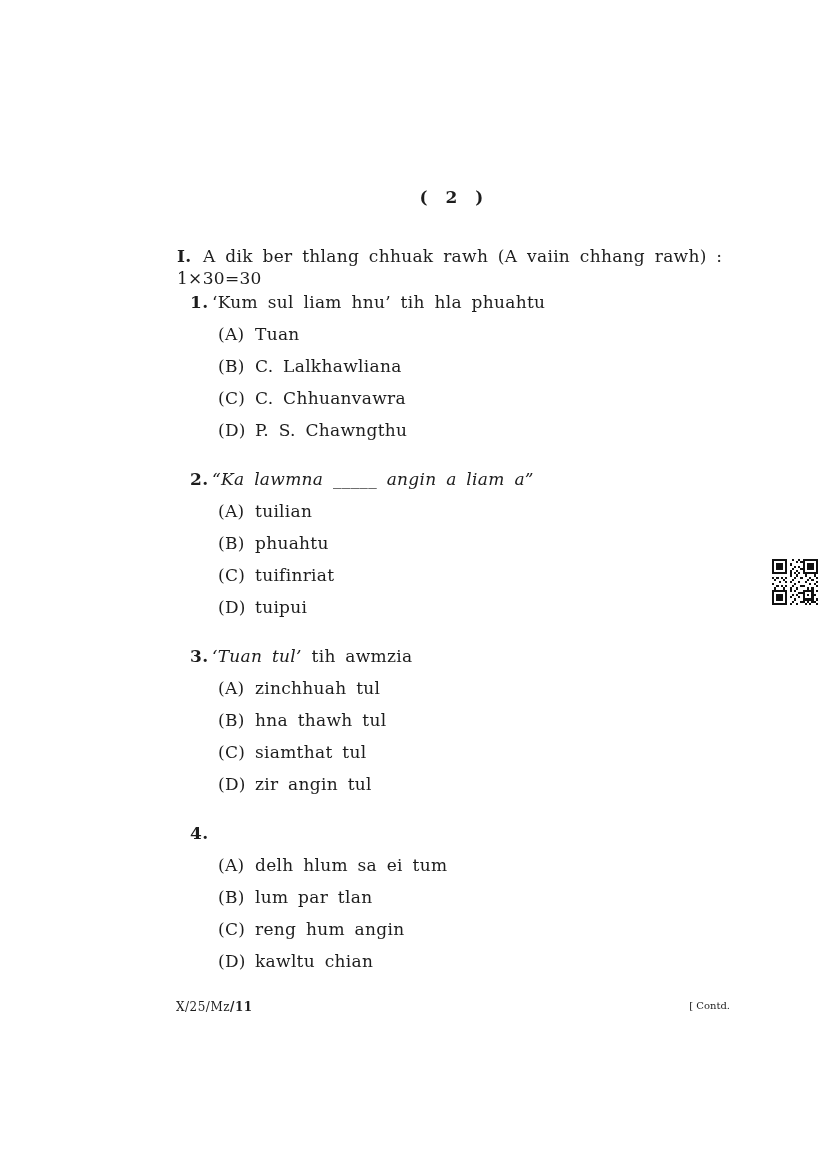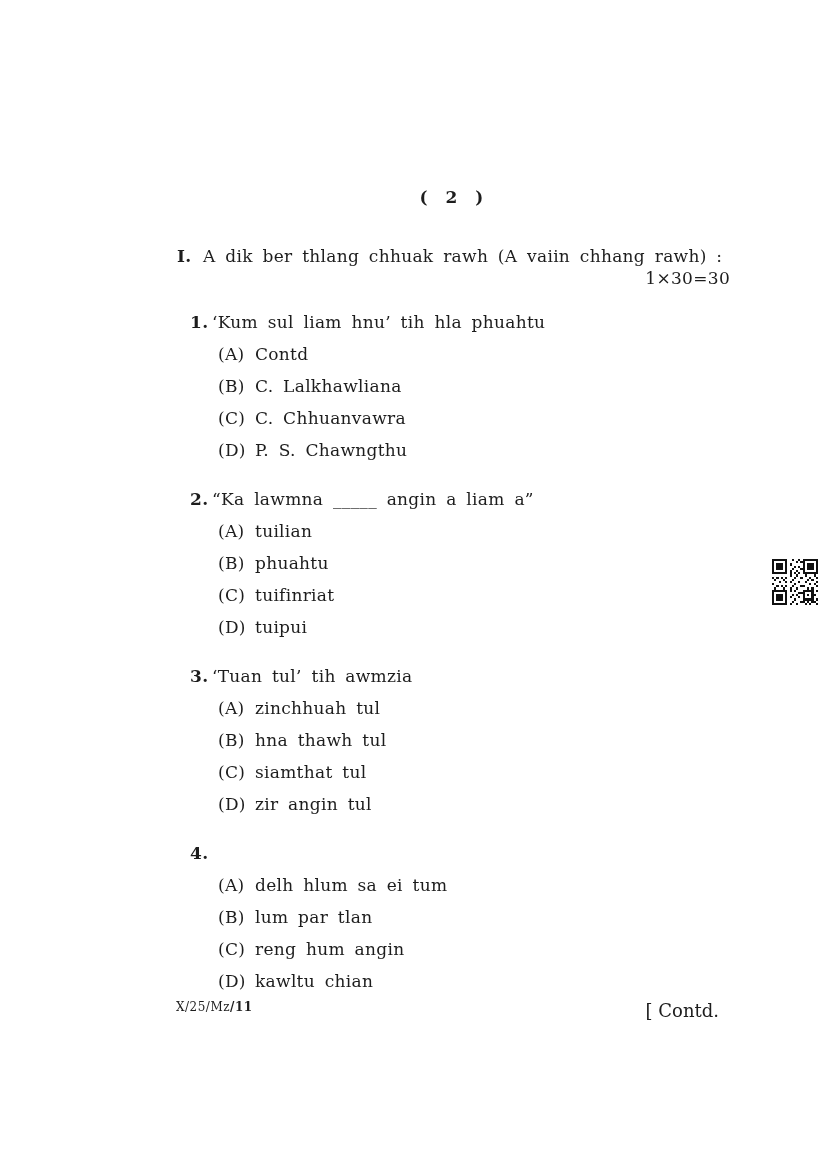--- a/index.html
+++ b/index.html
@@ -37,8 +37,8 @@
   .numeral { width: 26px; flex-shrink: 0; font-weight: bold; }
 
   .marks-row {
-    text-align: right;
-    margin-bottom: 22px;
+    text-align: left;
+    margin-bottom: 2px;
   }
 
   .question { padding-left: 13px; margin-top: 27px; }

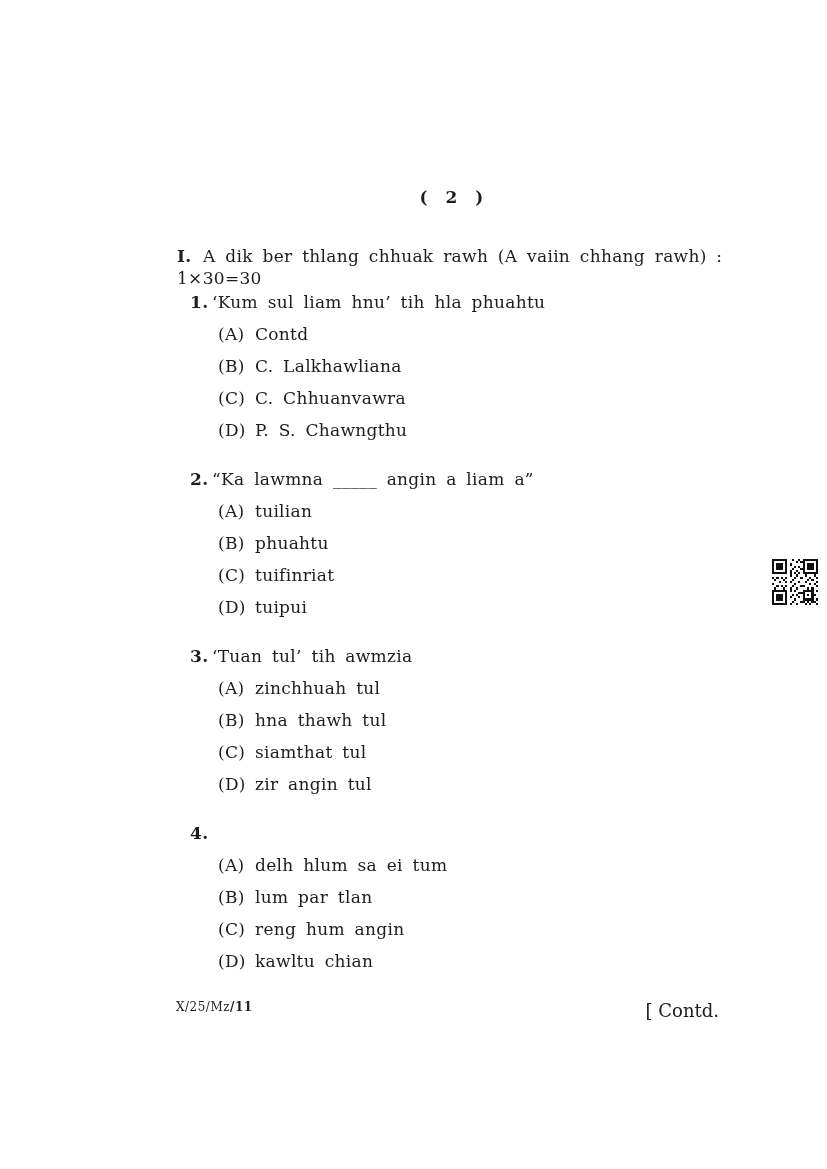--- a/index.html
+++ b/index.html
@@ -100,7 +100,7 @@
       <div class="options">
         <div class="opt">
           <span class="opt-label">(A)</span>
-          <span class="opt-text">Contd</span>
+          <span class="opt-text">Tuan</span>
         </div>
         <div class="opt">
           <span class="opt-label">(B)</span>

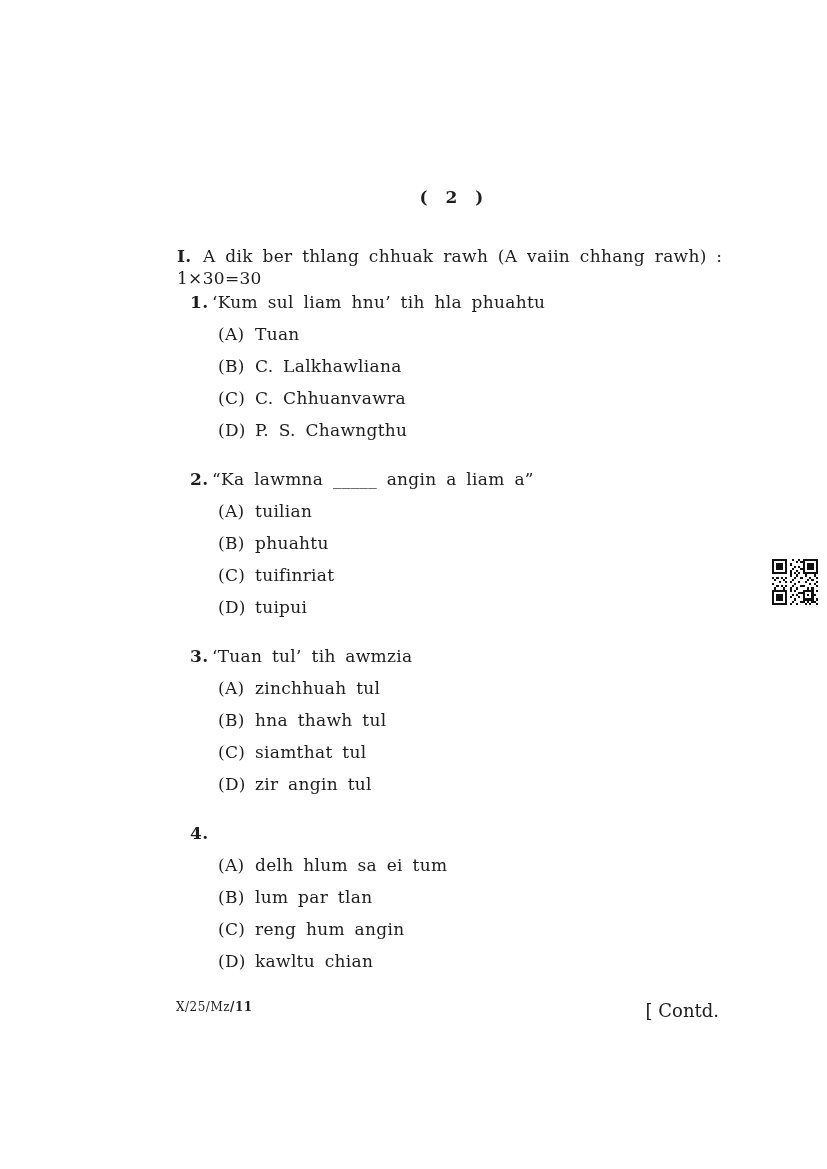--- a/index.html
+++ b/index.html
@@ -50,7 +50,7 @@
   .opt { display: flex; margin-left: 28px; margin-top: 10px; }
   .opt-label { width: 37px; flex-shrink: 0; }
 
-  .italic { }
+  .italic { font-style: italic; }
   .bold { font-weight: bold; }
 
   .footer-left {

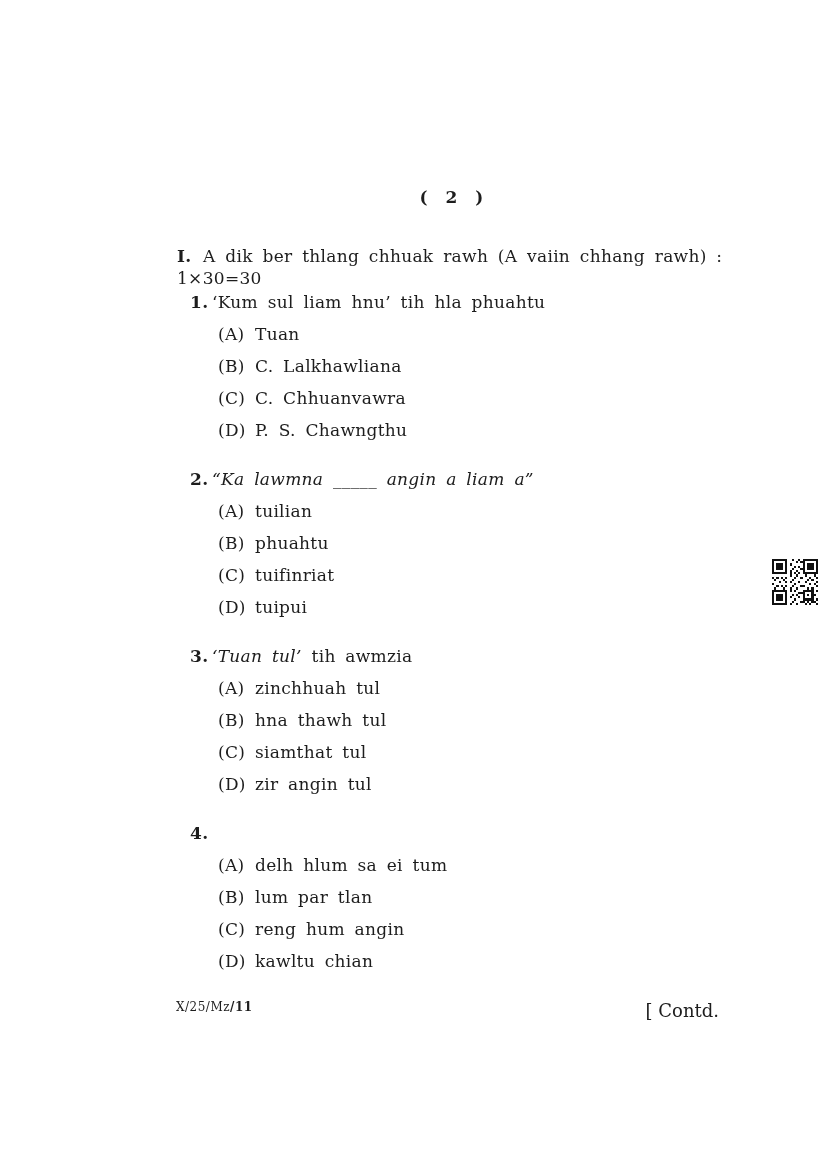--- a/index.html
+++ b/index.html
@@ -63,9 +63,9 @@
   }
   .footer-right {
     position: absolute;
-    right: 108px;
+    right: 97px;
     top: 1000px;
-    font-size: 18px;
+    font-size: 10px;
   }
 
   .qr {

